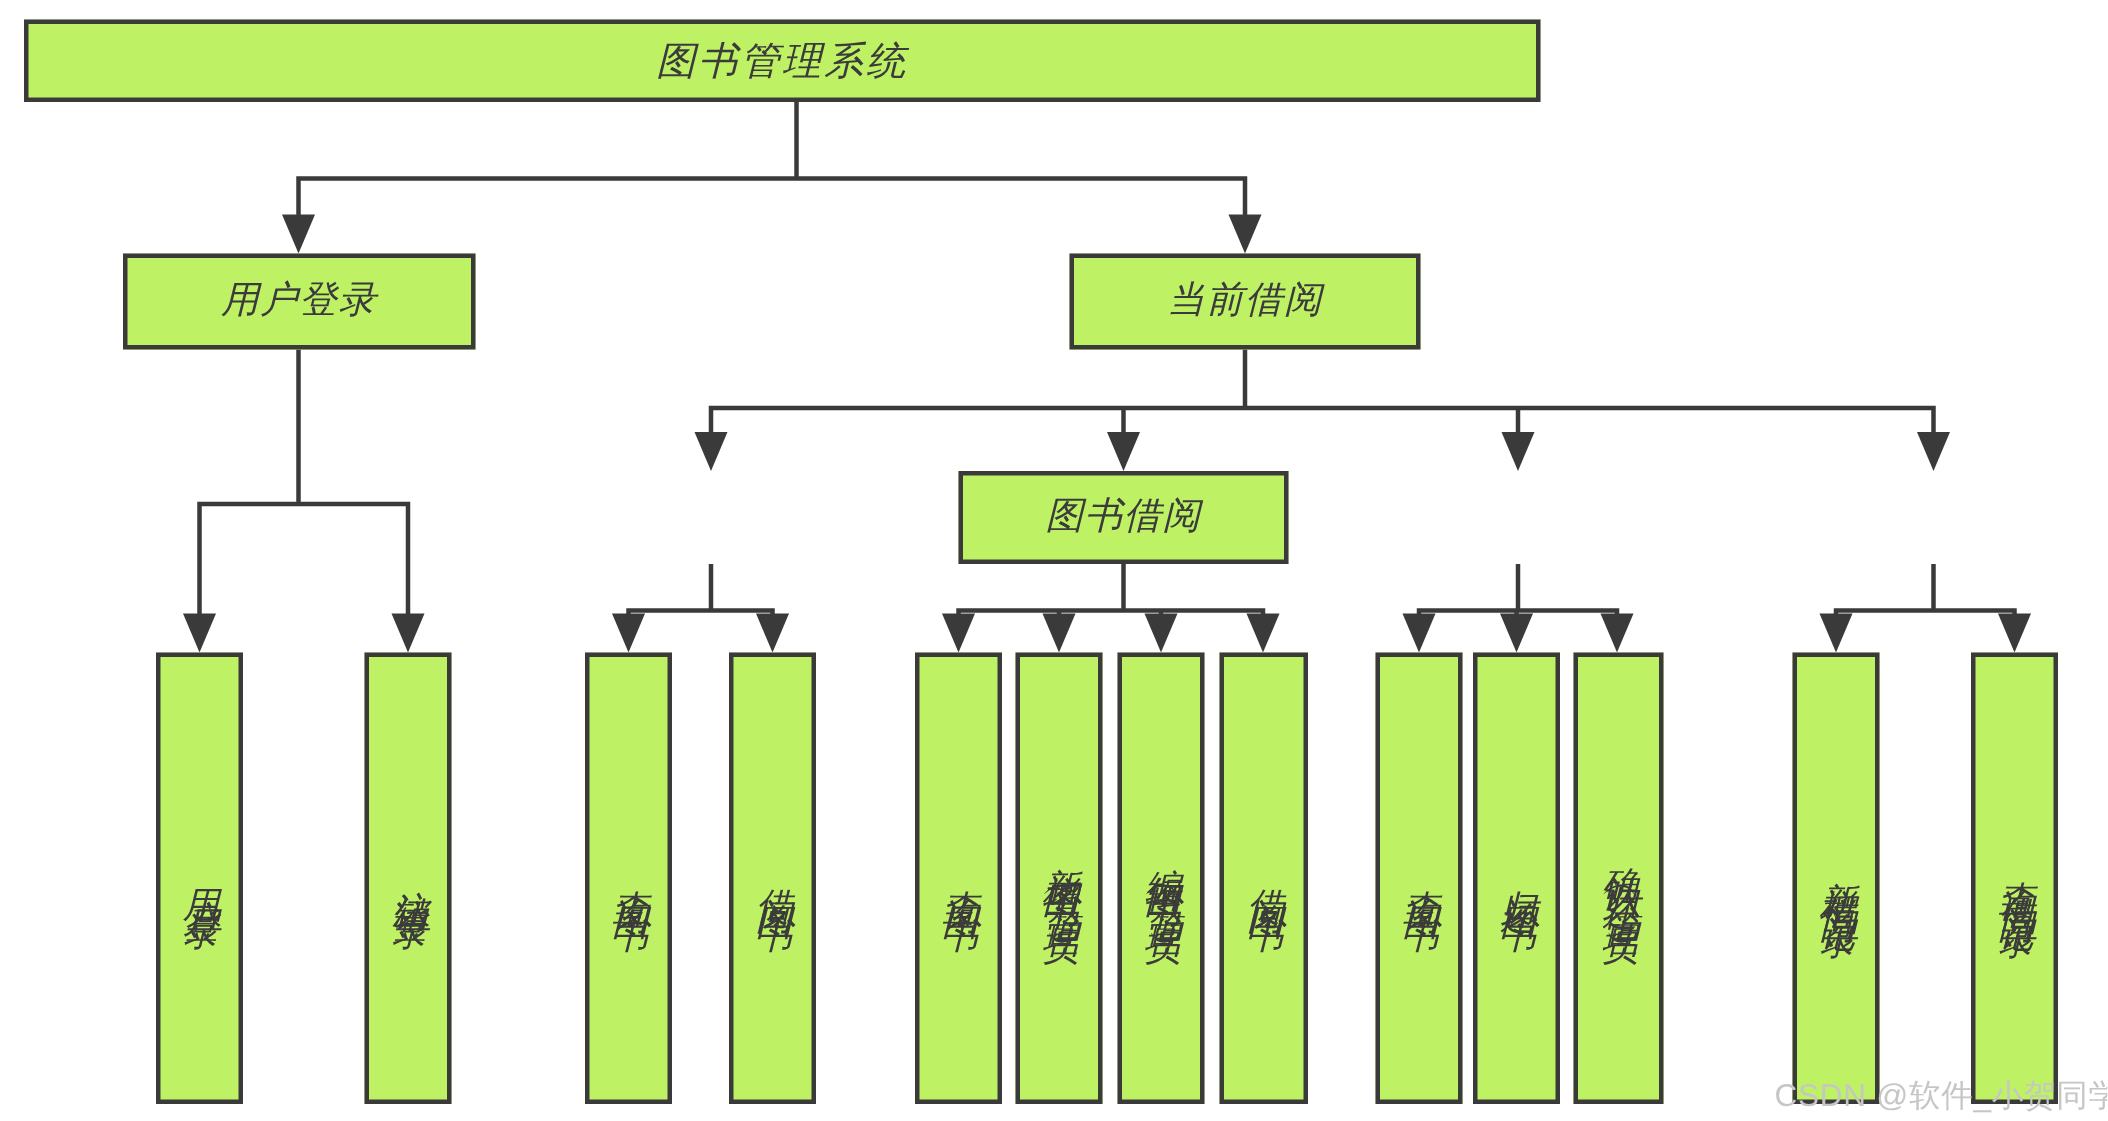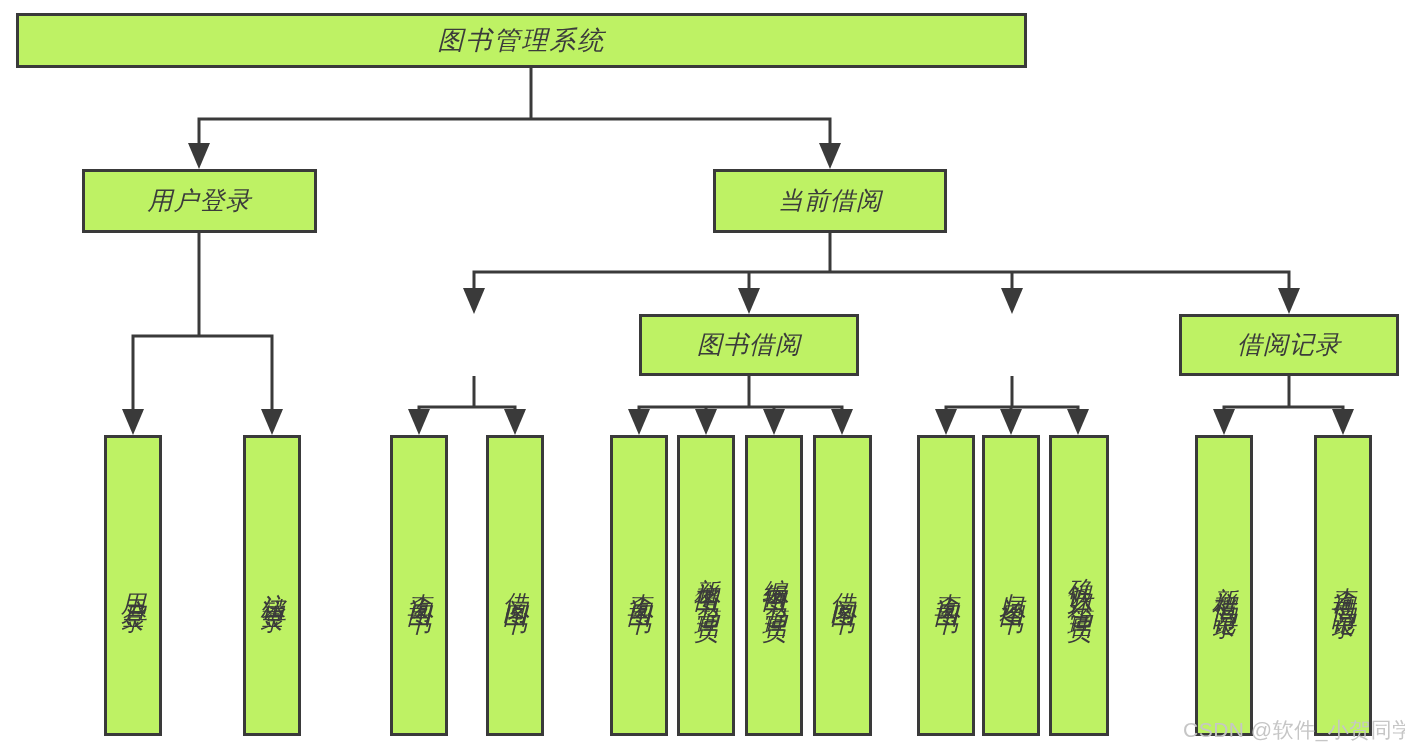--- a/index.html
+++ b/index.html
@@ -127,9 +127,6 @@
   <div class="box" style="left:639px;top:314px;width:220px;height:62px;">
     <span>图书借阅</span>
   </div>
-  <div class="box" style="left:1179px;top:314px;width:220px;height:62px;">
-    <span>借阅记录</span>
-  </div>
 
   <div class="box vbox" style="left:104px;top:435px;width:58px;height:301px;">
     <span>用户登录</span>

